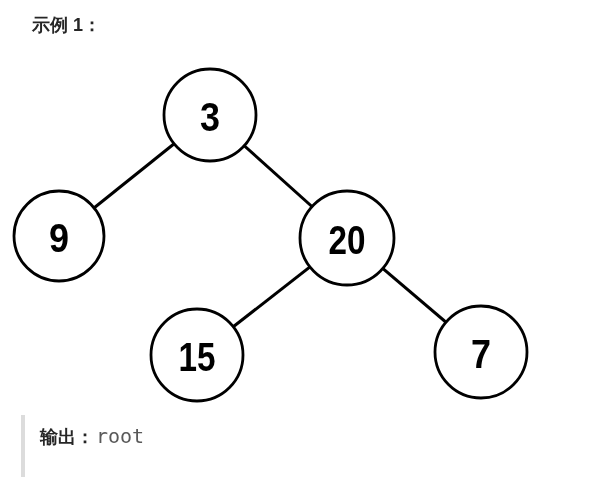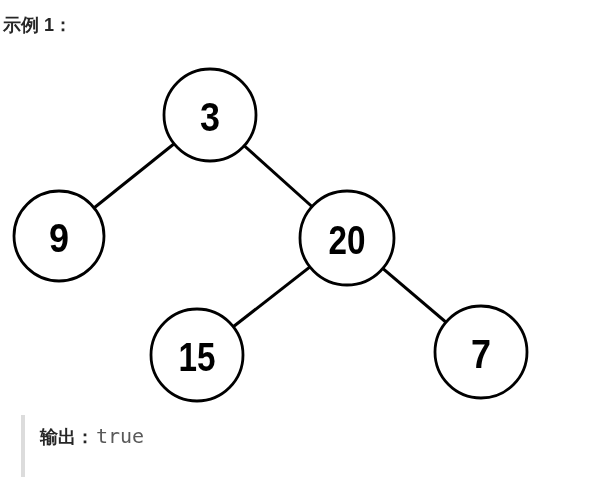--- a/index.html
+++ b/index.html
@@ -17,7 +17,7 @@
   .example-heading {
     position: absolute;
     top: 15px;
-    left: 3px;
+    left: 32px;
     font-size: 18px;
     line-height: 20px;
     font-weight: 700;

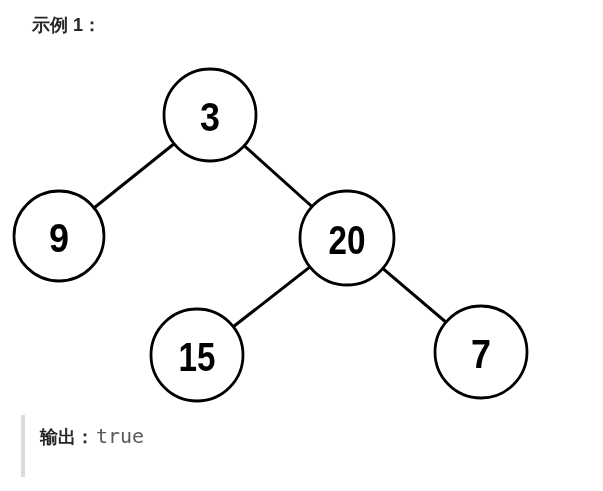--- a/index.html
+++ b/index.html
@@ -80,7 +80,7 @@
 
 <div class="io-block">
   <div class="io-line">
-    <span class="io-label">输出：</span><span class="io-value">true</span>
+    <span class="io-label">输出：</span><span class="io-value">root</span>
   </div>
 </div>
 

